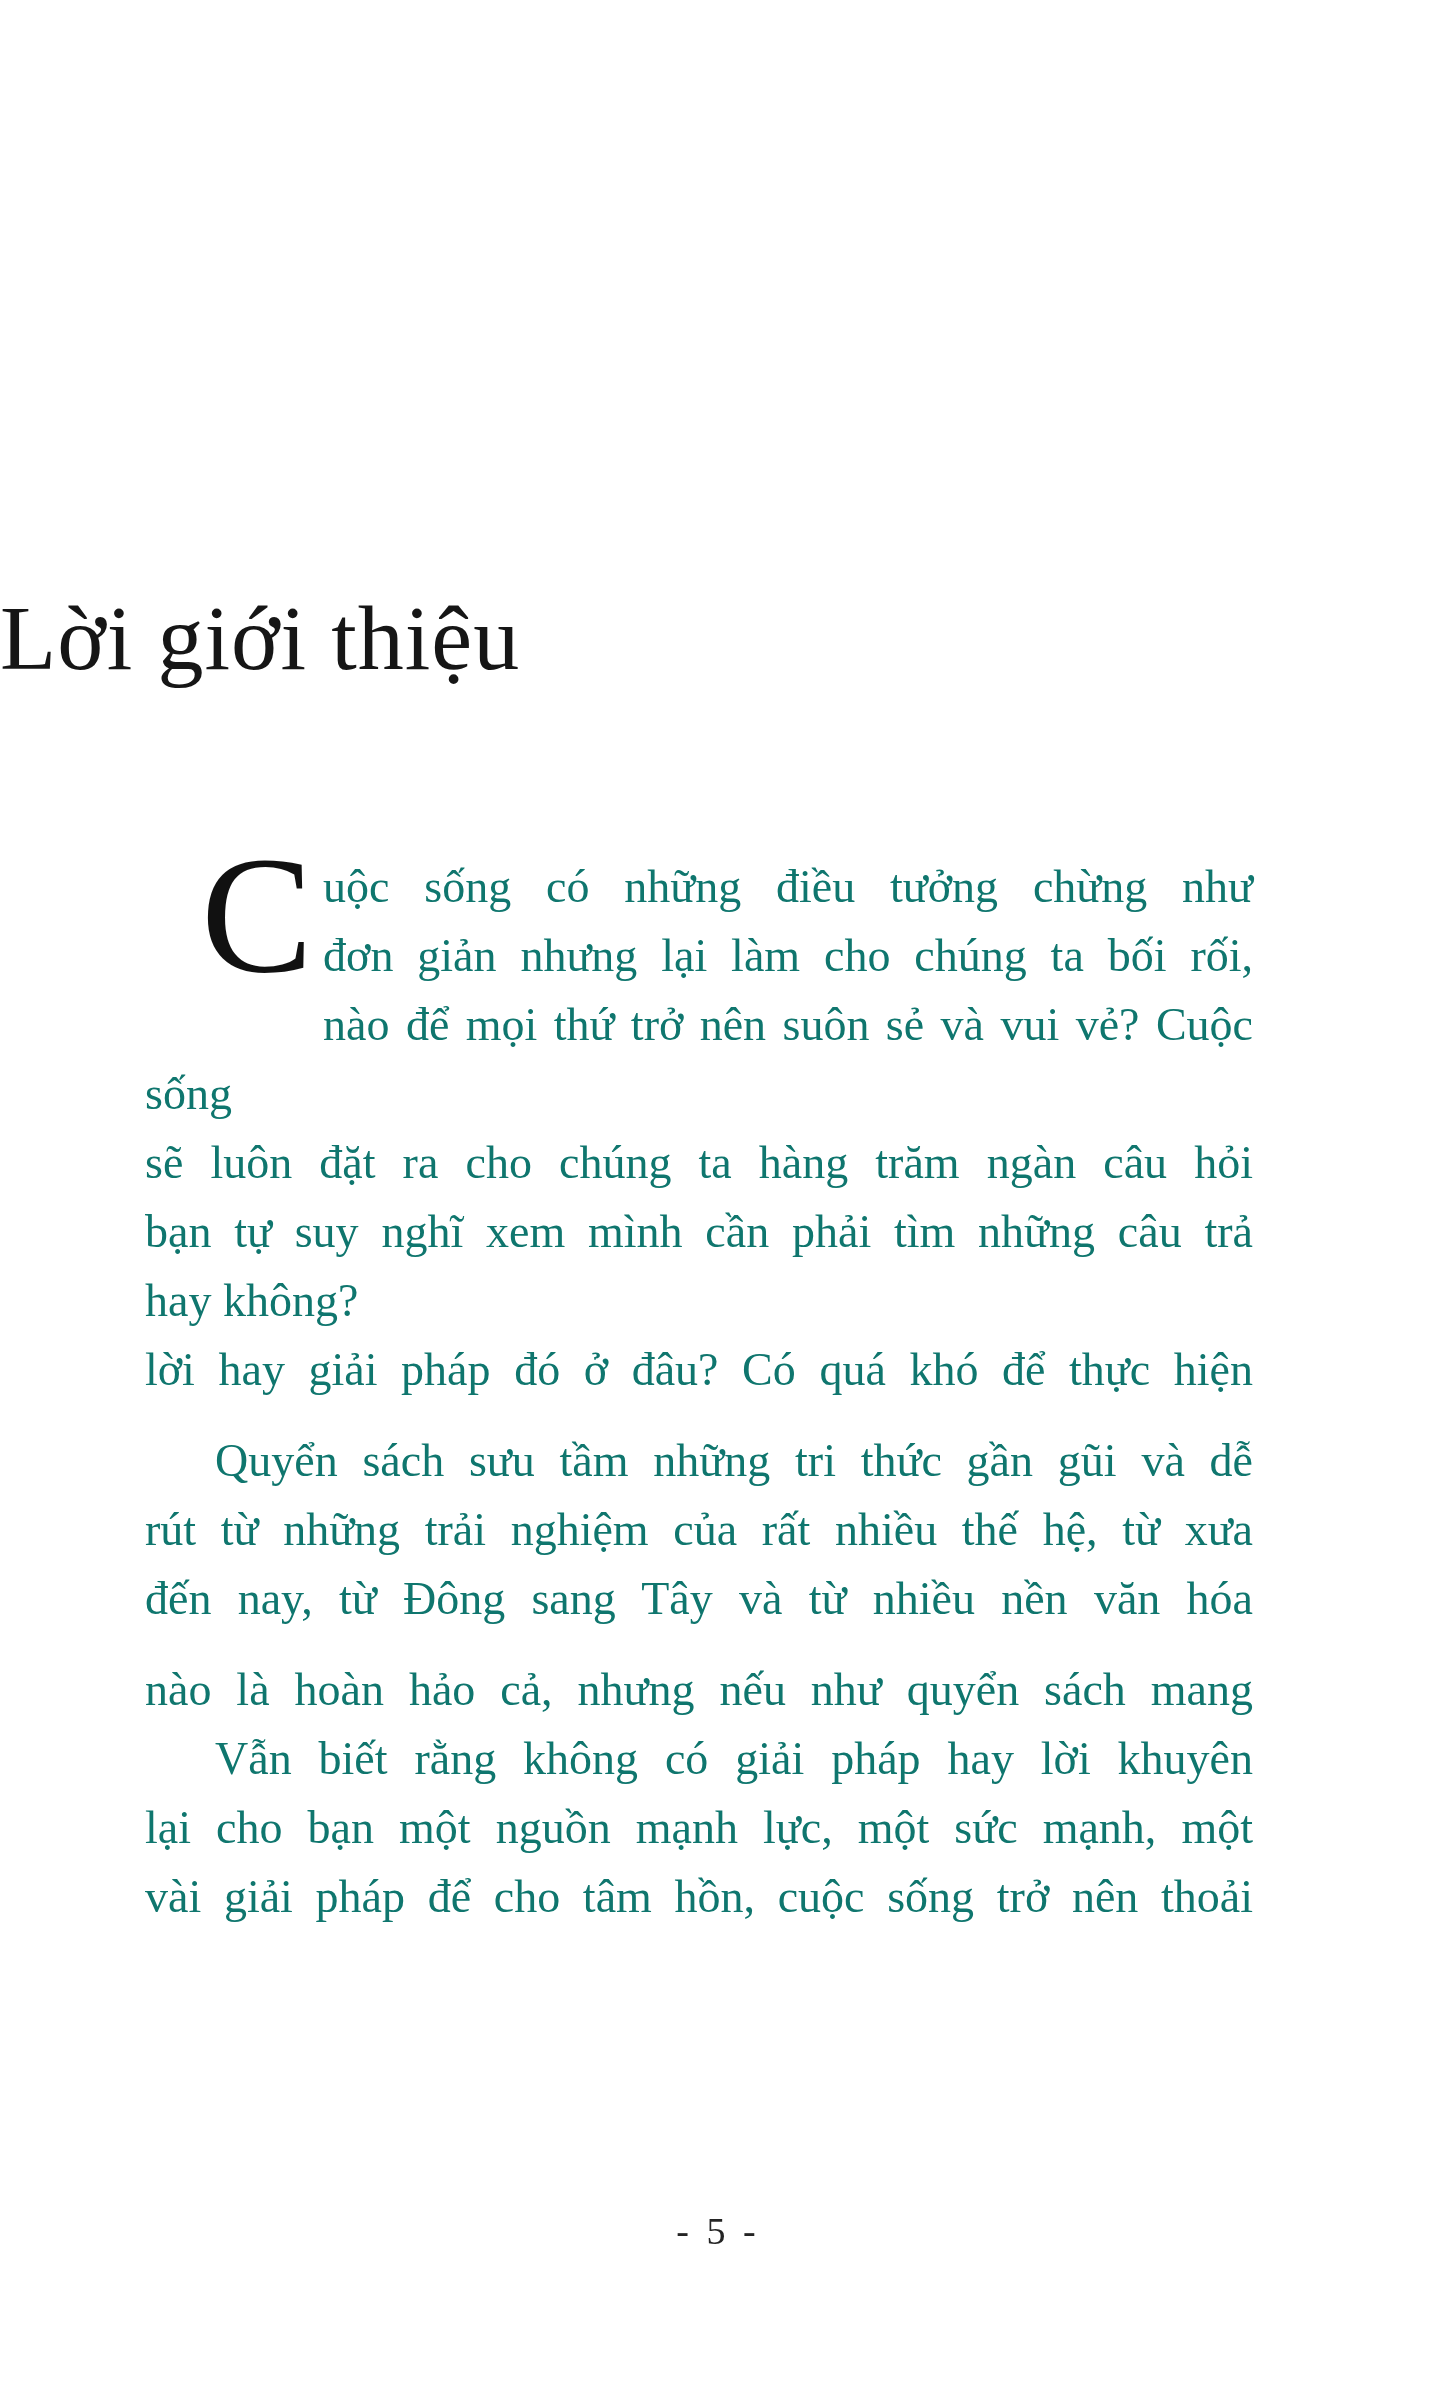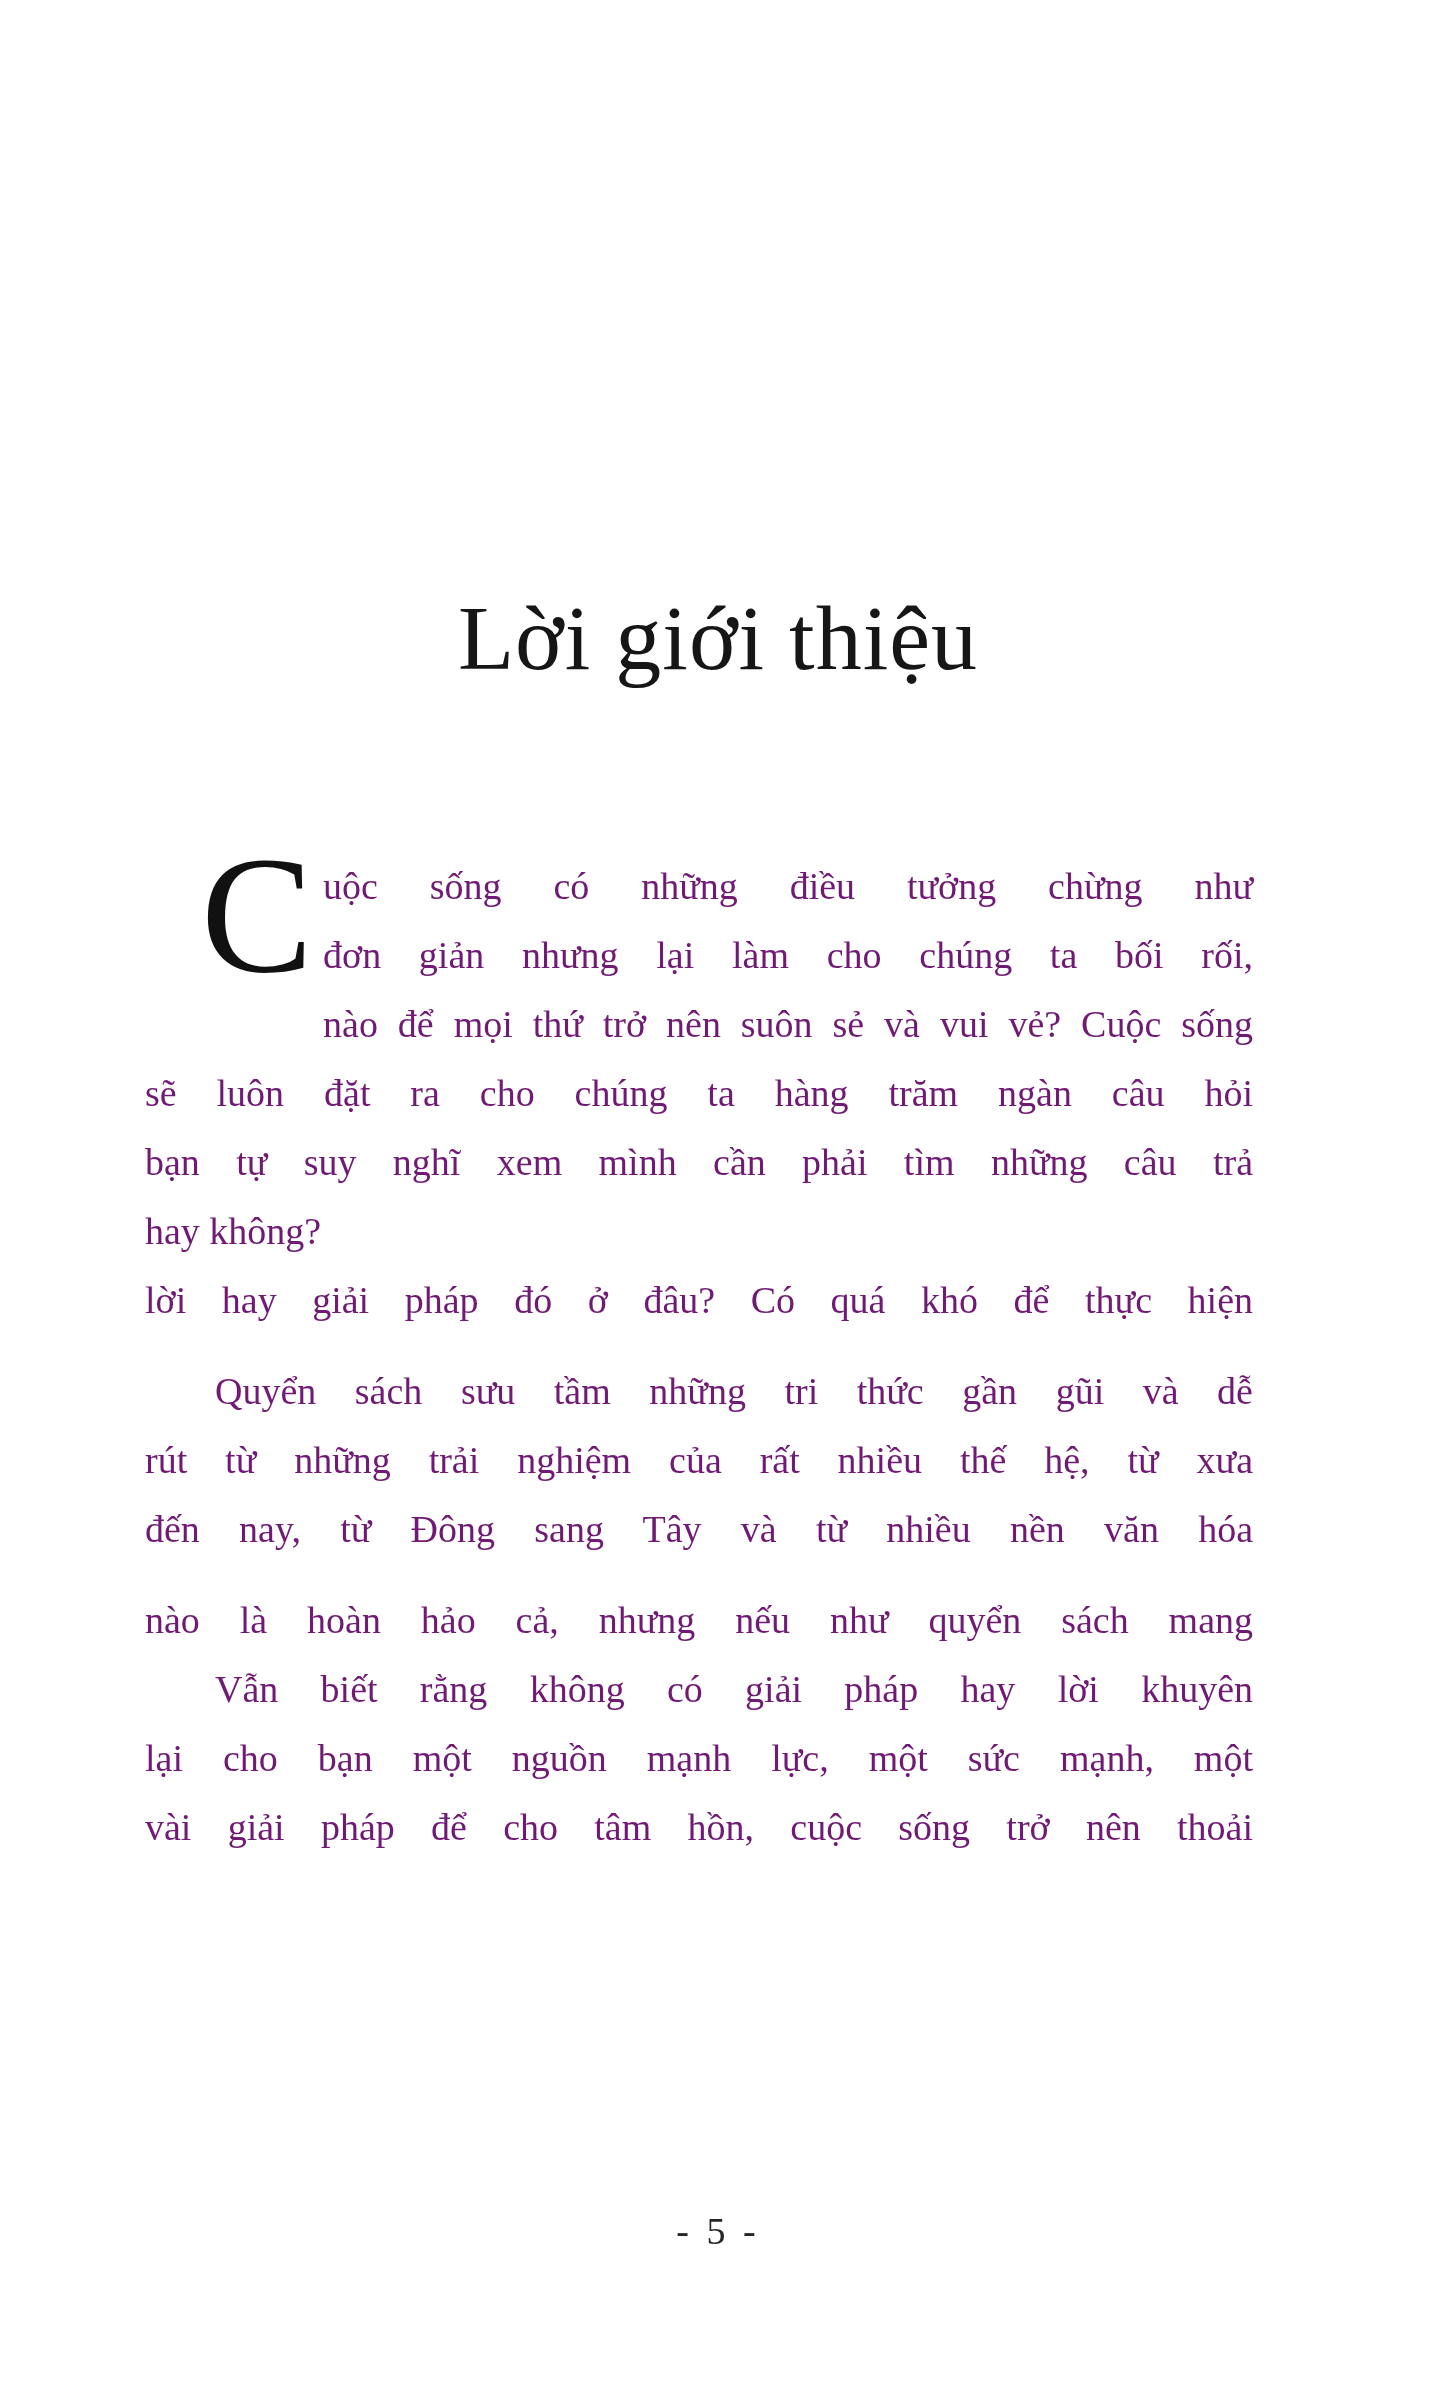--- a/index.html
+++ b/index.html
@@ -26,7 +26,7 @@
   .page-title {
     margin: 0;
     padding-top: 588px;
-    text-align: center;
+    text-align: left;
     font-size: 92px;
     font-weight: 400;
     letter-spacing: 1px;

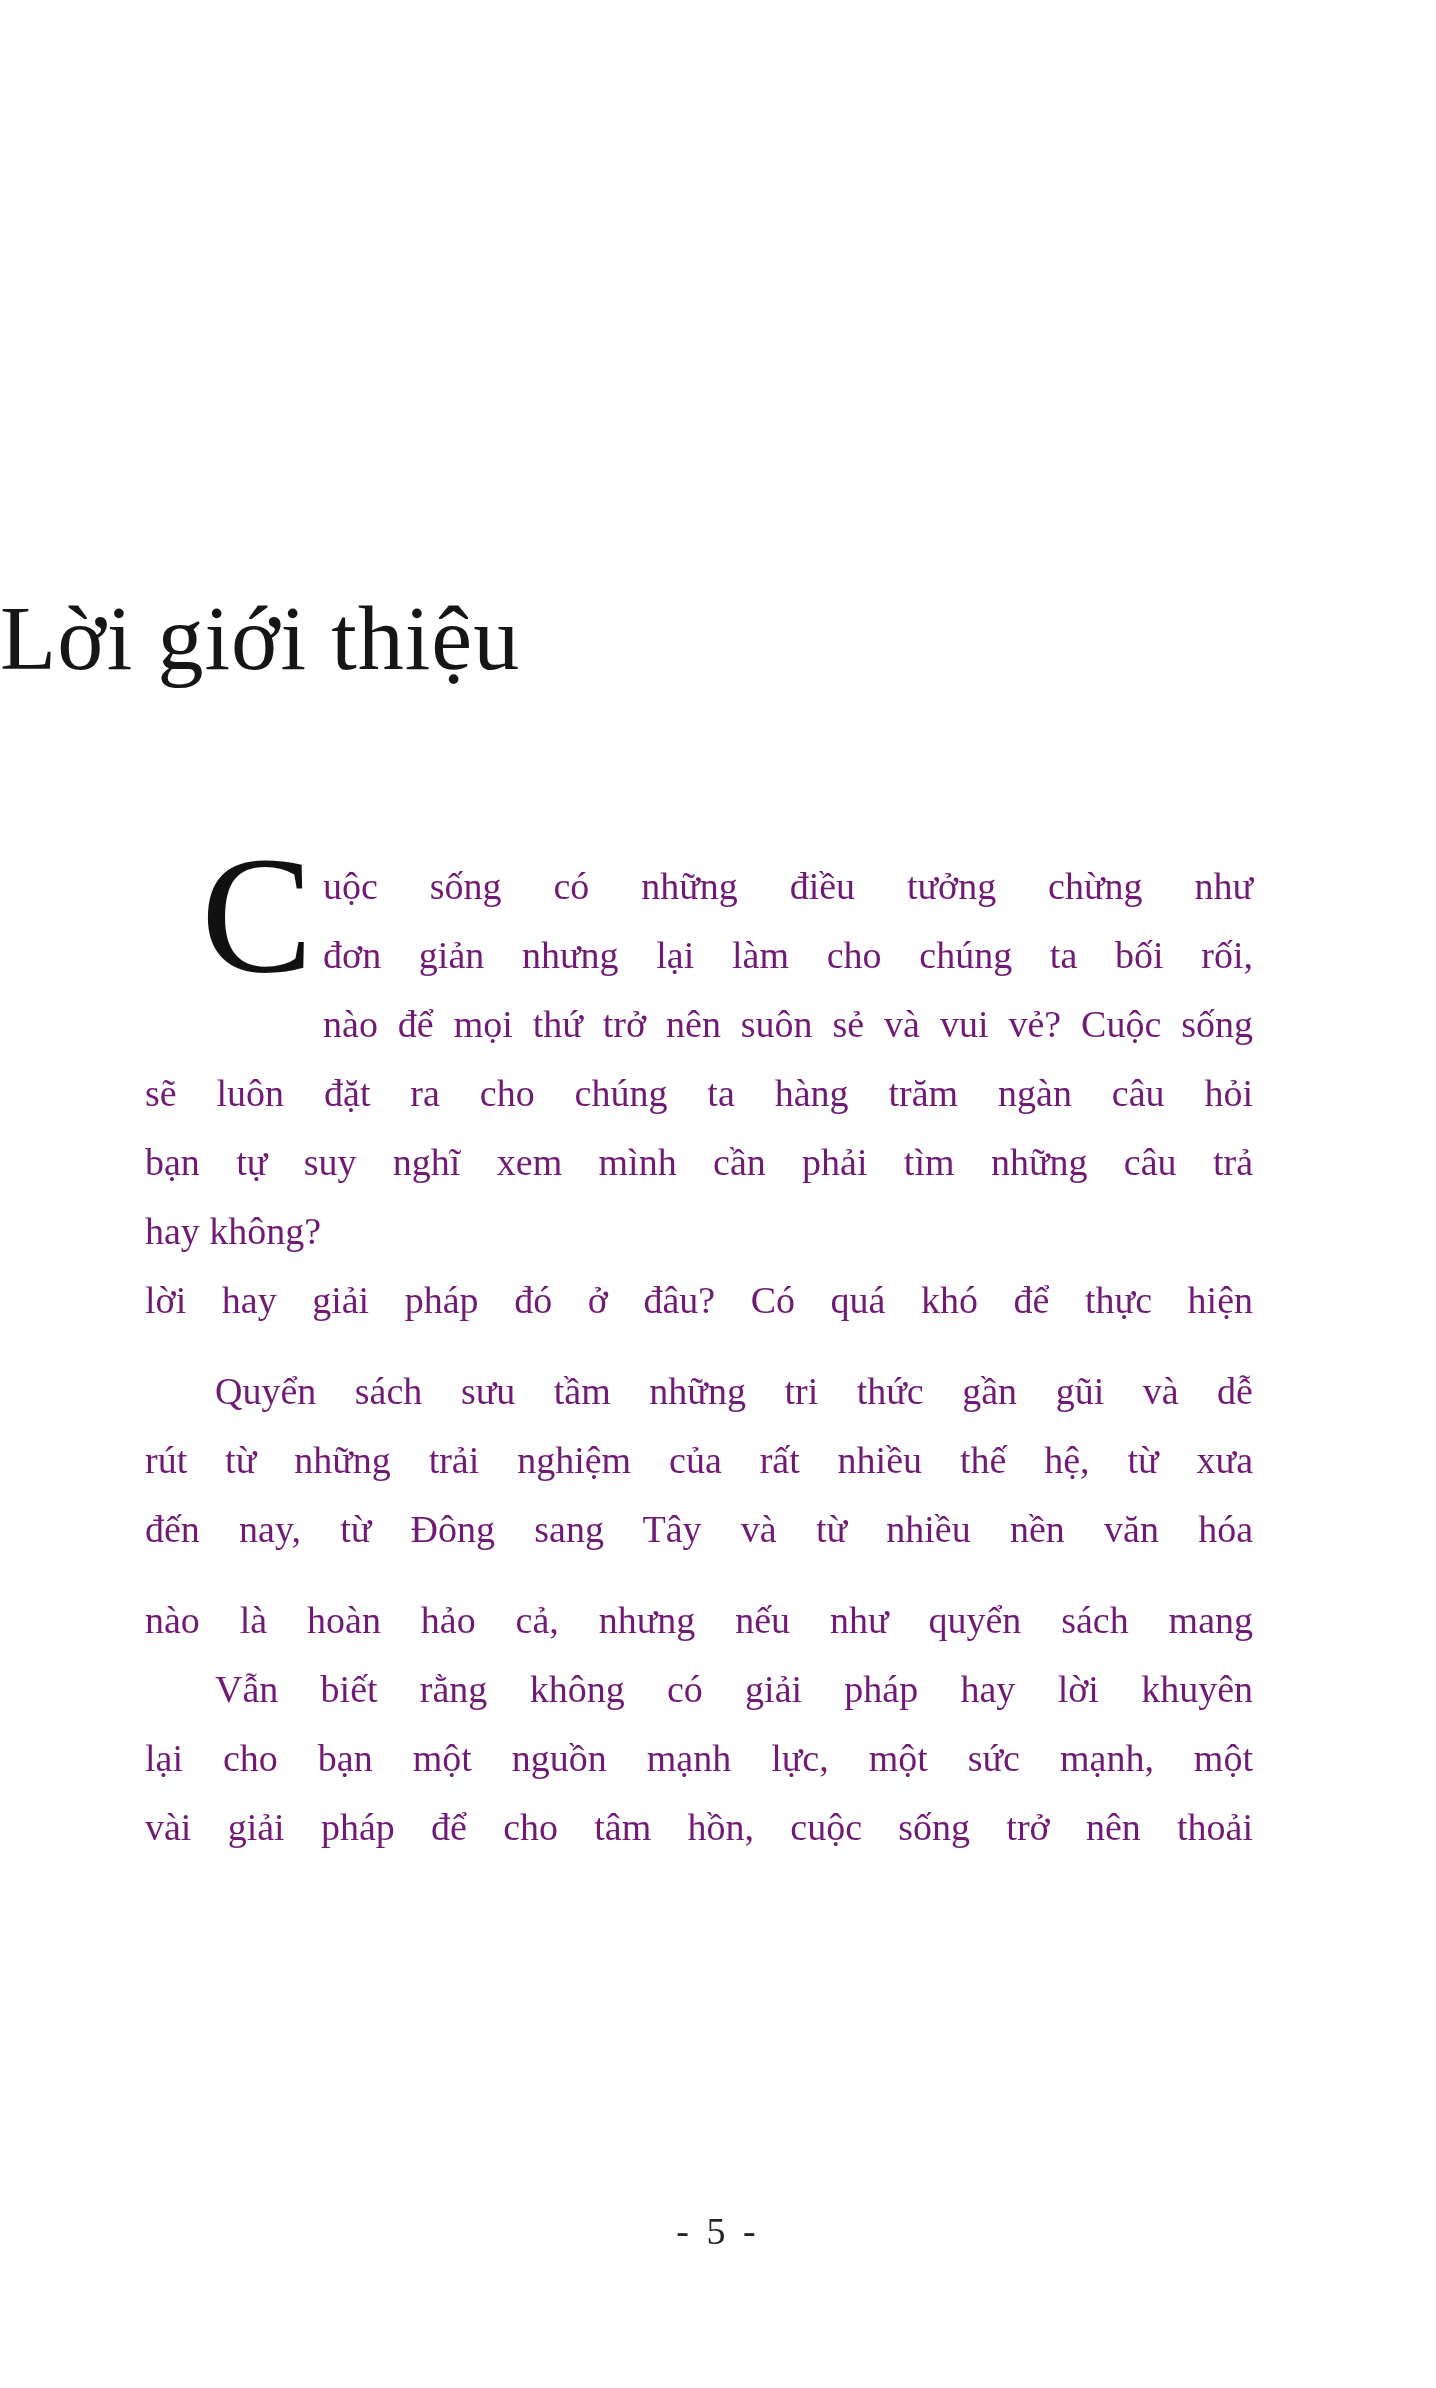--- a/index.html
+++ b/index.html
@@ -46,12 +46,12 @@
     margin-top: 22px;
   }
   .line {
-    font-size: 38px;
+    font-size: 46px;
     line-height: 69px;
     text-align: justify;
     text-align-last: justify;
     white-space: normal;
-    color: #701a75;
+    color: #0f766e;
   }
   .line.last {
     text-align-last: left;

